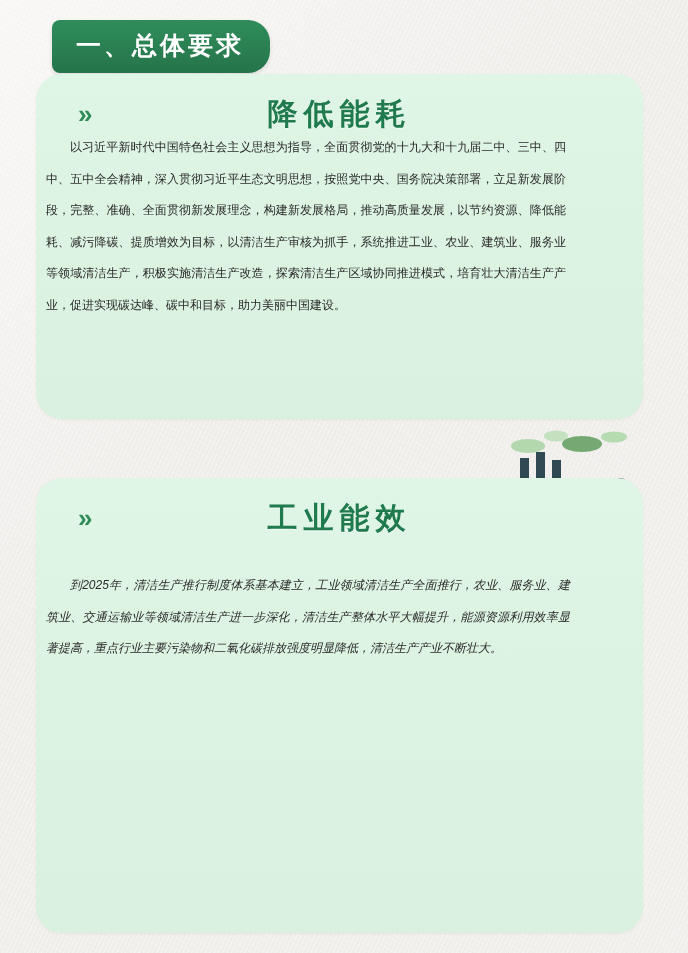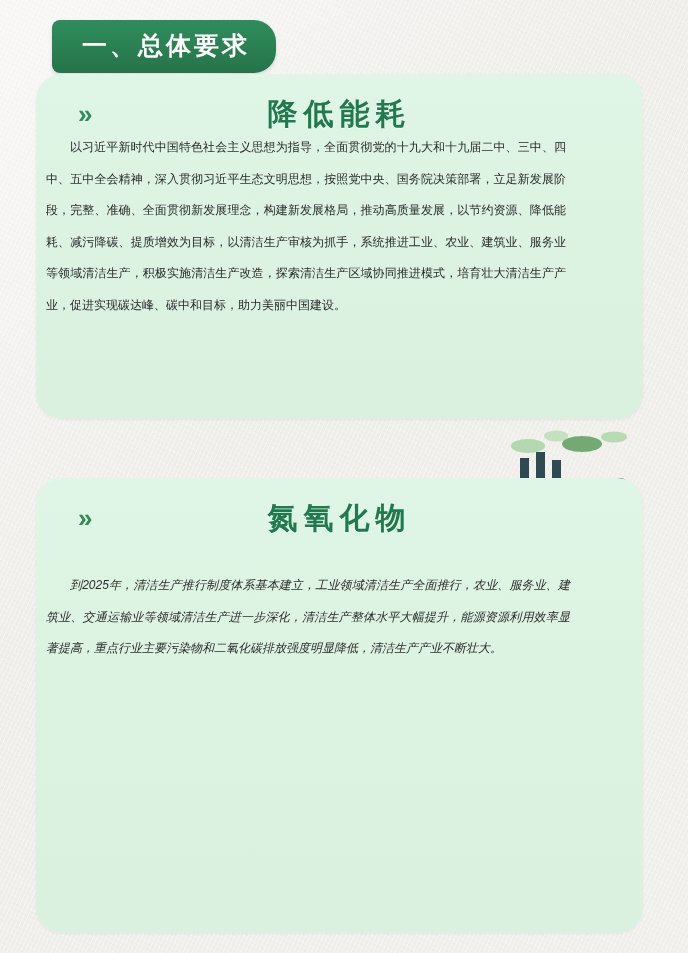--- a/index.html
+++ b/index.html
@@ -43,7 +43,7 @@
     font-size: 25px;
     font-weight: bold;
     letter-spacing: 3px;
-    padding: 9px 26px 11px 30px;
+    padding: 9px 26px 11px 24px;
     border-radius: 8px 22px 22px 8px;
     box-shadow: 0 2px 4px rgba(0,0,0,0.12);
     white-space: nowrap;

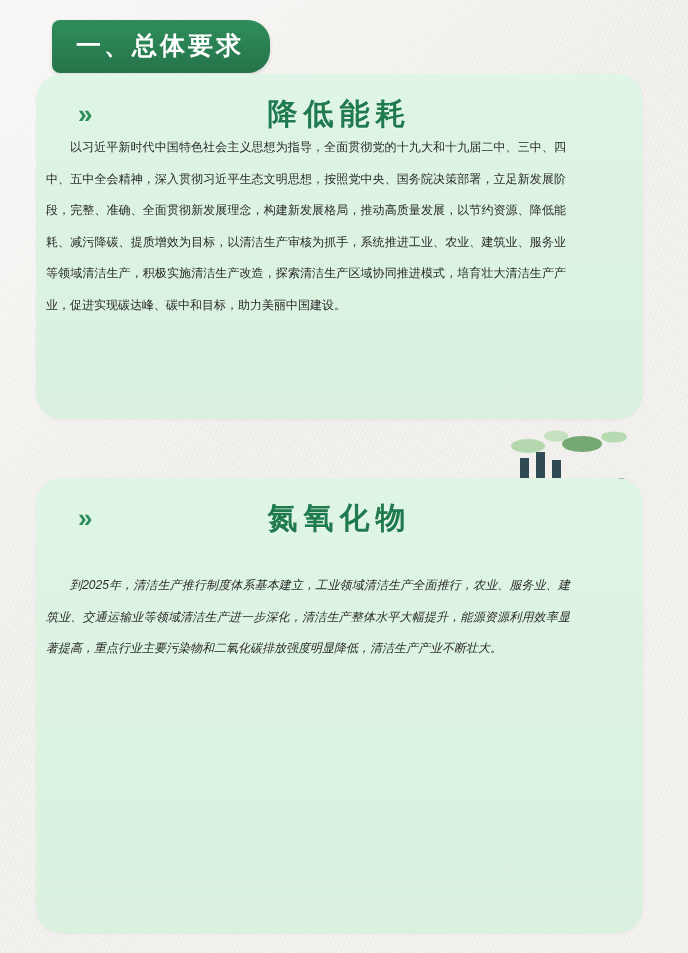--- a/index.html
+++ b/index.html
@@ -190,7 +190,7 @@
   <div class="card" id="card-goals">
     <div class="card-title-row">
       <span class="chev">»</span>
-      <span class="card-title">氮氧化物</span>
+      <span class="card-title">工业能效</span>
     </div>
   </div>
   <div id="goals-body">

